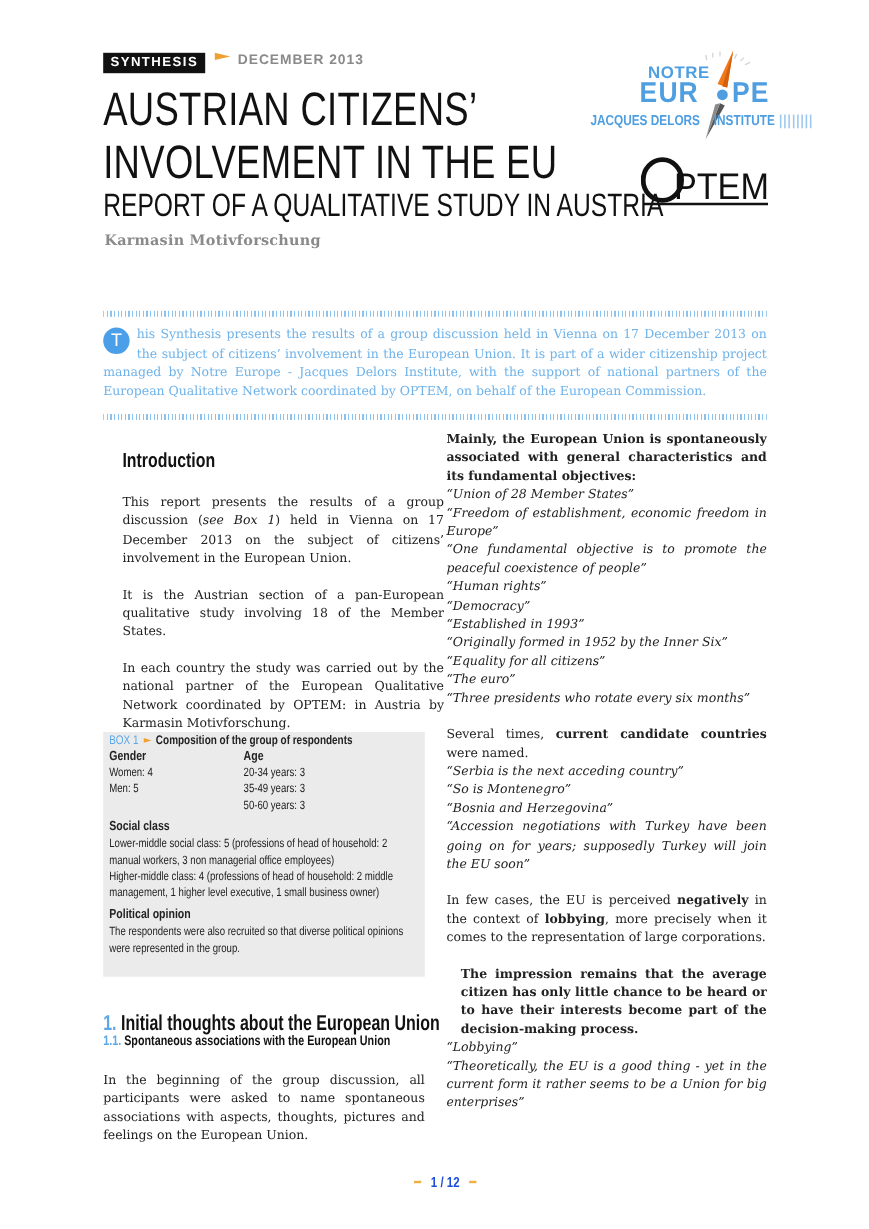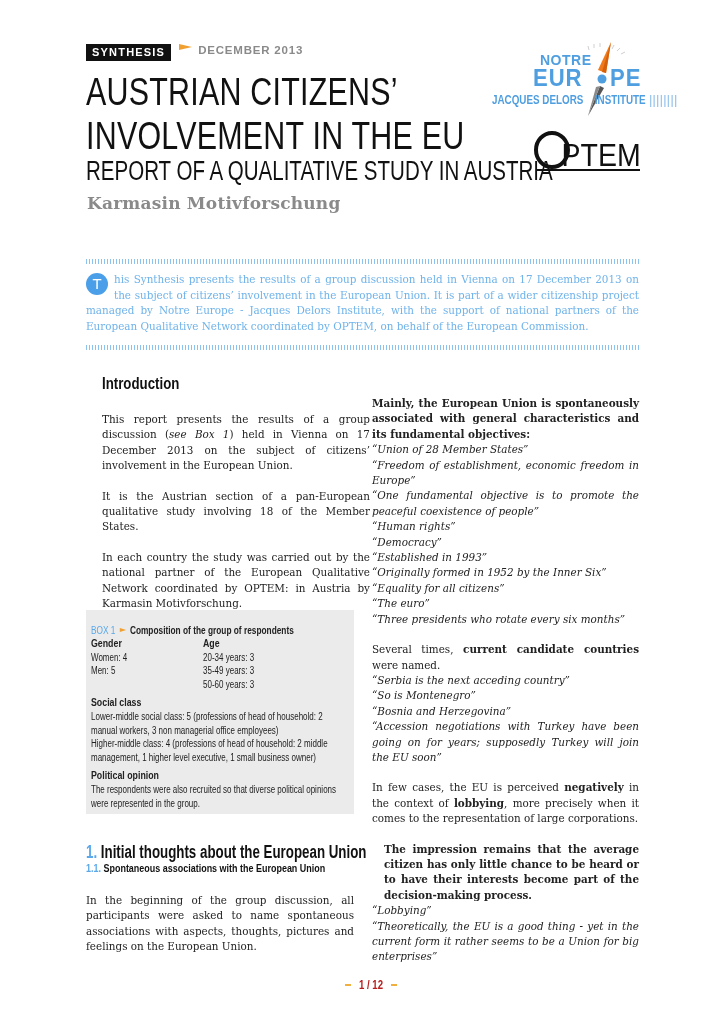--- a/index.html
+++ b/index.html
@@ -14,7 +14,7 @@
 
   .title { position: absolute; left: 86px; top: 70px; font-family: "Liberation Sans", sans-serif; font-size: 39px; line-height: 44px; color: #111; transform: scaleX(0.78); transform-origin: left top; white-space: nowrap; letter-spacing: 0.3px; }
   .subtitle { position: absolute; left: 86px; top: 156px; font-family: "Liberation Sans", sans-serif; font-size: 27px; line-height: 30px; color: #111; transform: scaleX(0.76); transform-origin: left top; white-space: nowrap; }
-  .author { position: absolute; left: 87px; top: 193px; font-family: "DejaVu Serif", serif; font-size: 17px; color: #8a8a8a; font-weight: bold; letter-spacing: 0.2px; }
+  .author { position: absolute; left: 87px; top: 193px; font-family: "DejaVu Serif", serif; font-size: 12px; color: #8a8a8a; font-weight: bold; letter-spacing: 0.2px; }
 
   
   .ne-logo { position: absolute; left: 492px; top: 42px; width: 220px; height: 80px; }

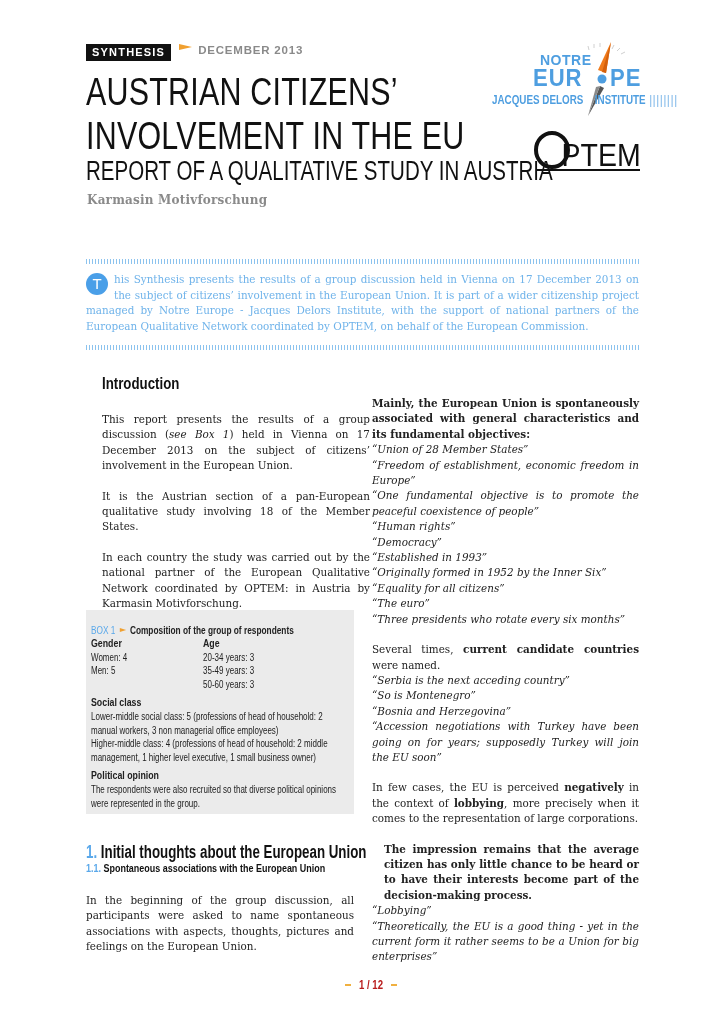--- a/index.html
+++ b/index.html
@@ -32,7 +32,7 @@
   
   .col { position: absolute; font-family: "DejaVu Serif", serif; font-size: 10.4px; line-height: 15.4px; color: #222; }
   .col-left { left: 102px; top: 376px; width: 268px; }
-  .col-right { left: 372px; top: 396px; width: 267px; }
+  .col-right { left: 372px; top: 359px; width: 267px; }
   .col p { text-align: justify; }
   .sec-h { font-family: "Liberation Sans", sans-serif; font-weight: bold; font-size: 17px; color: #111; transform: scaleX(0.78); transform-origin: left top; white-space: nowrap; height: 22px; }
   .gap { height: 15px; }

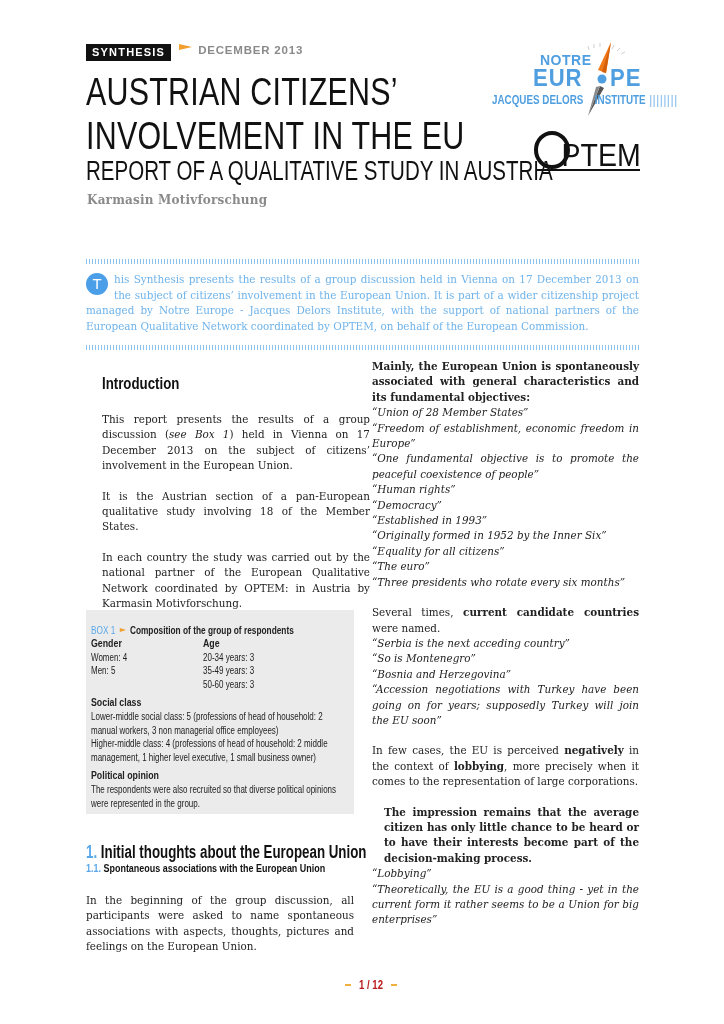--- a/index.html
+++ b/index.html
@@ -39,7 +39,7 @@
   .q { font-style: italic; }
 
   
-  .box { position: absolute; left: 86px; top: 610px; width: 268px; height: 204px; background: #ebebeb; padding: 13px 5px; font-family: "Liberation Sans", sans-serif; font-size: 10px; color: #222; }
+  .box { position: absolute; left: 86px; top: 610px; width: 268px; height: 204px; background: #ebebeb; padding: 0 5px; font-family: "Liberation Sans", sans-serif; font-size: 10px; color: #222; }
   .box .nx { transform: scaleX(0.8); transform-origin: left top; white-space: nowrap; }
   .box-title { font-size: 10.4px; height: 14px; display: flex; align-items: center; }
   .box-num { color: #5aa8ea; }

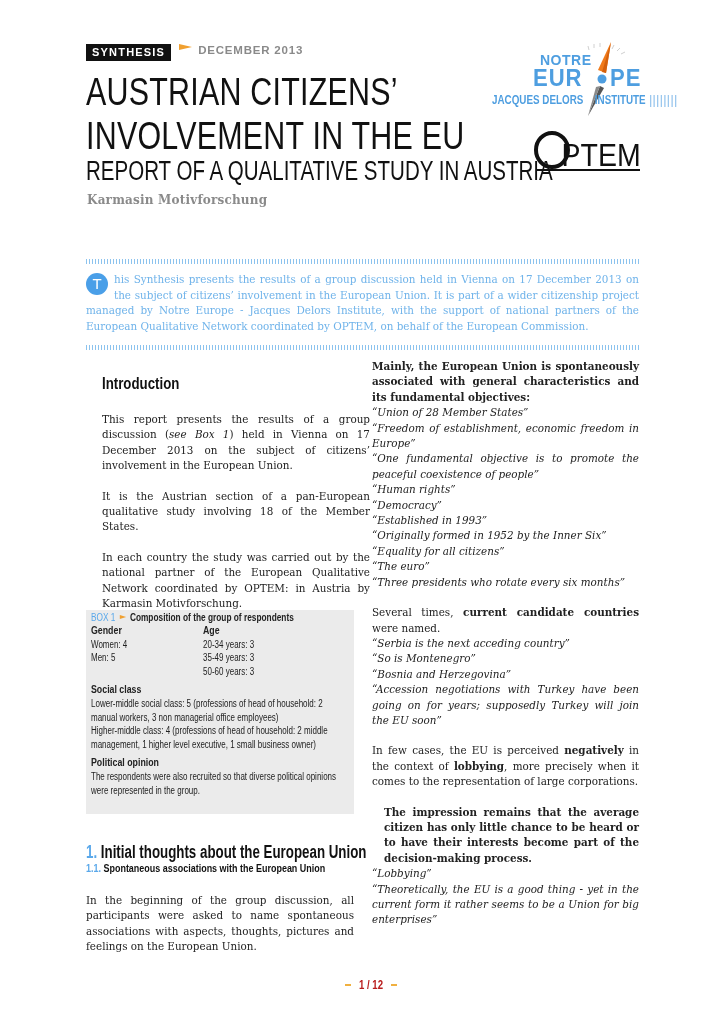--- a/index.html
+++ b/index.html
@@ -55,7 +55,7 @@
   .sec1-sub { font-family: "Liberation Sans", sans-serif; font-weight: bold; font-size: 11.5px; color: #111; transform: scaleX(0.78); transform-origin: left top; white-space: nowrap; margin-top: 1px; }
   .sec1-body { position: absolute; left: 86px; top: 893px; width: 268px; font-family: "DejaVu Serif", serif; font-size: 10.4px; line-height: 15.4px; color: #222; text-align: justify; }
 
-  .pagenum { position: absolute; left: 340px; top: 978px; display: flex; align-items: center; font-family: "Liberation Sans", sans-serif; font-weight: bold; font-size: 12px; color: #b91c1c; }
+  .pagenum { position: absolute; left: 340px; top: 978px; display: flex; align-items: center; font-family: "Liberation Sans", sans-serif; font-weight: bold; font-size: 12px; color: #1d4ed8; }
   .pn-dash { width: 6px; height: 2px; background: #f0b040; margin: 0 5px; }
   .pagenum span.txt { transform: scaleX(0.8); display: inline-block; }
 </style>

